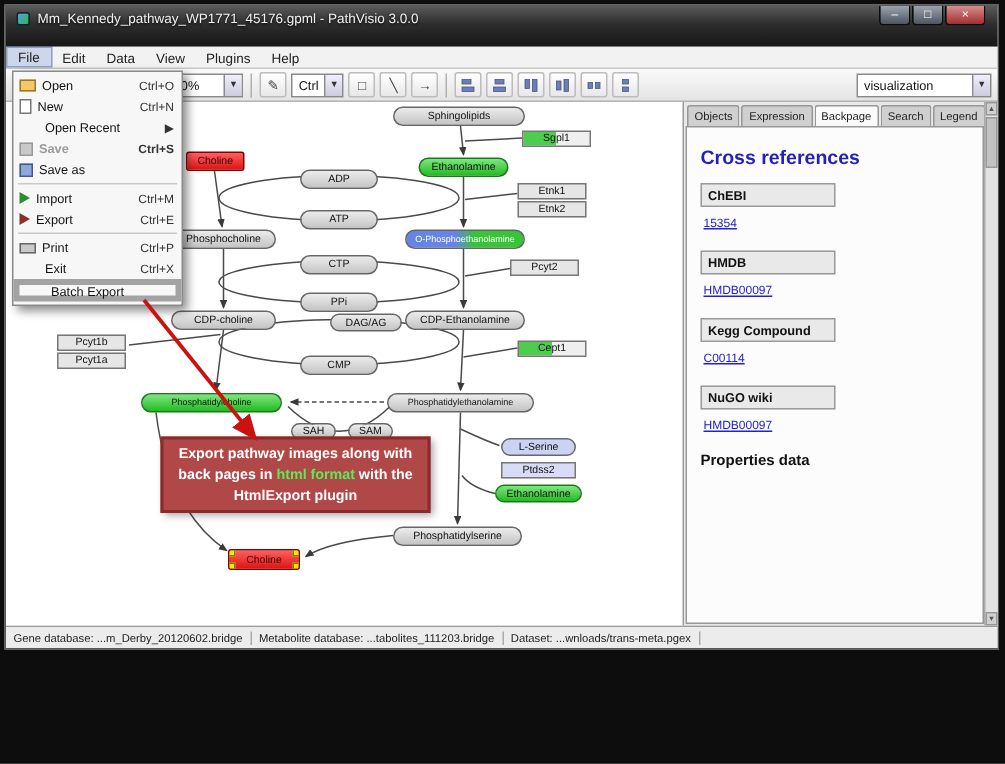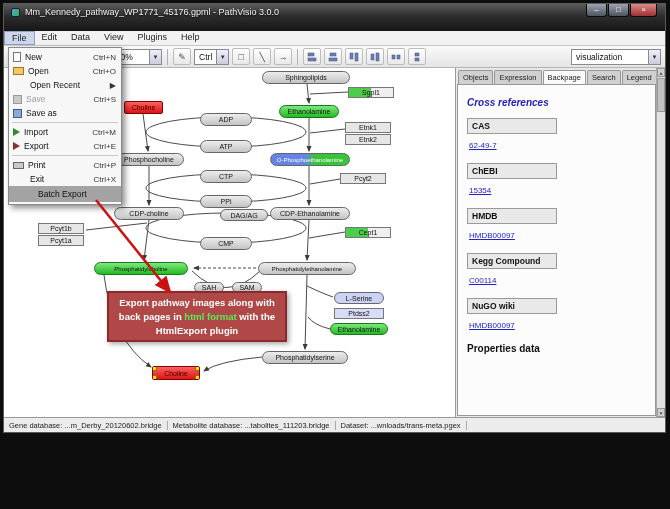--- a/index.html
+++ b/index.html
@@ -24,7 +24,7 @@
 
   
   .menubar { height:15px; background:#f2f2f2; border-bottom:1px solid #c8c8c8;
-             display:flex; align-items:flex-start; font-size:9px; flex:0 0 auto; }
+             display:flex; align-items:flex-end; font-size:9px; flex:0 0 auto; }
   .menu-word { padding:1px 7px; color:#222; display:flex; align-items:center; }
   .menu-word.active { background:#cdd6ea; border:1px solid #8fa0c0; }
 

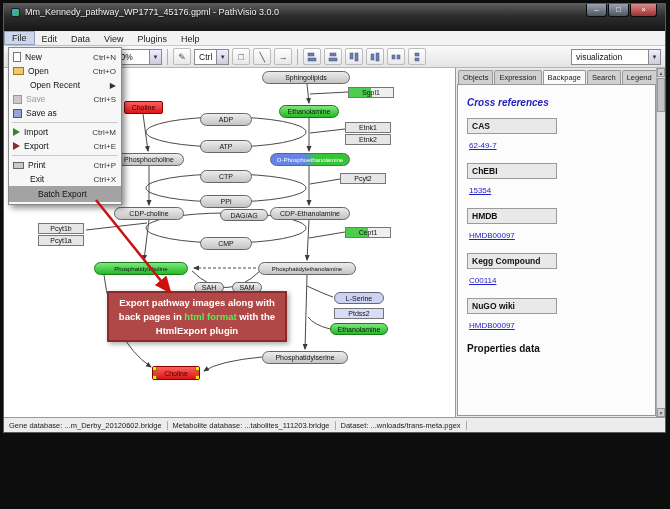--- a/index.html
+++ b/index.html
@@ -318,14 +318,14 @@
 
   <div class="file-menu" id="filemenu">
       <div class="menu-item">
+        <span class="mi-icon ic-open"></span>
+        <span class="mi-label">Open</span>
+        <span class="mi-shortcut">Ctrl+O</span>
+      </div>
+      <div class="menu-item">
         <span class="mi-icon ic-new"></span>
         <span class="mi-label">New</span>
         <span class="mi-shortcut">Ctrl+N</span>
-      </div>
-      <div class="menu-item">
-        <span class="mi-icon ic-open"></span>
-        <span class="mi-label">Open</span>
-        <span class="mi-shortcut">Ctrl+O</span>
       </div>
       <div class="menu-item">
         <span class="mi-icon"></span>

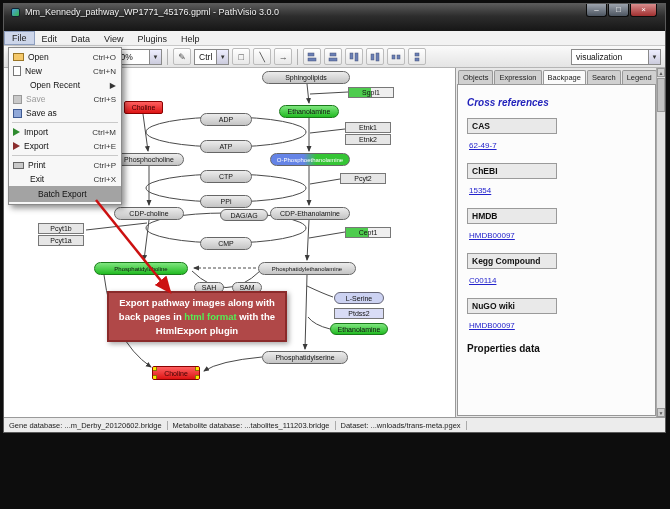--- a/index.html
+++ b/index.html
@@ -104,7 +104,7 @@
                z-index:40; padding:2px 0; }
   .menu-item { display:flex; align-items:center; height:14px; padding:0 5px 0 4px;
                font-size:8.5px; gap:4px; color:#111; }
-  .menu-item.disabled { color:#9a9a9a; }
+  .menu-item.disabled { color:#9a9a9a;font-weight:bold; }
   .menu-item.highlighted { border:8px solid #a3a3a3; height:15px;align-items:center; }
   .mi-icon { width:13px; display:flex; justify-content:center; align-items:center; flex:0 0 auto; }
   .mi-label { flex:1; white-space:nowrap; }

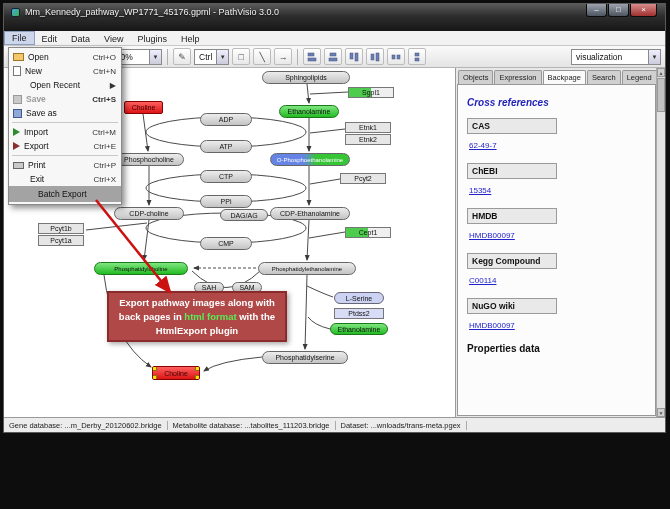--- a/index.html
+++ b/index.html
@@ -78,7 +78,7 @@
   .tab.active { background:#fafafa; position:relative; top:0; }
   .panelbody { flex:1; background:#fcfcfc; border:1px solid #979797; margin:0 0 1px 1px;
                padding:8px 9px; overflow:hidden; }
-  .xref-heading { color:#2222bb; font-weight:bold; font-size:10px; margin:4px 0 10px 0;font-style:italic; }
+  .xref-heading { color:#2222bb; font-weight:bold; font-size:13px; margin:4px 0 10px 0; }
   .section { margin-bottom:11px; }
   .section-header { width:90px; background:#e9e9e9; border:1px solid #9a9a9a;
                     font-weight:bold; font-size:8.5px; padding:2px 4px; color:#111; }

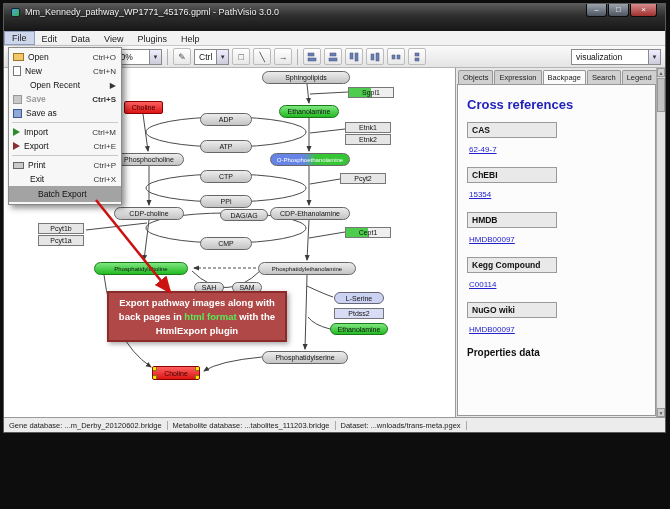--- a/index.html
+++ b/index.html
@@ -293,7 +293,6 @@
       <div class="panelbody">
         <div class="xref-heading">Cross references</div>
         <div id="sections">
-            <div class="section"><div class="section-header">CAS</div><a class="section-link" href="#">62-49-7</a></div>
             <div class="section"><div class="section-header">ChEBI</div><a class="section-link" href="#">15354</a></div>
             <div class="section"><div class="section-header">HMDB</div><a class="section-link" href="#">HMDB00097</a></div>
             <div class="section"><div class="section-header">Kegg Compound</div><a class="section-link" href="#">C00114</a></div>

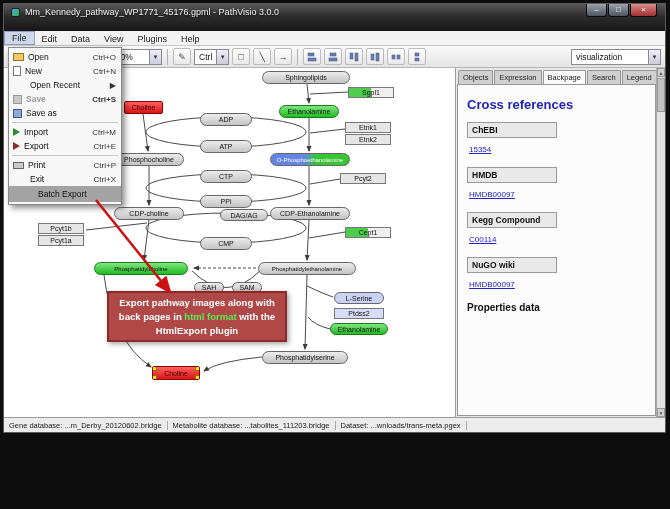--- a/index.html
+++ b/index.html
@@ -105,7 +105,7 @@
   .menu-item { display:flex; align-items:center; height:14px; padding:0 5px 0 4px;
                font-size:8.5px; gap:4px; color:#111; }
   .menu-item.disabled { color:#9a9a9a;font-weight:bold; }
-  .menu-item.highlighted { border:8px solid #a3a3a3; height:15px;align-items:center; }
+  .menu-item.highlighted { border:4px solid #a3a3a3; height:15px;align-items:center; }
   .mi-icon { width:13px; display:flex; justify-content:center; align-items:center; flex:0 0 auto; }
   .mi-label { flex:1; white-space:nowrap; }
   .mi-shortcut { font-size:8px; color:#333; }

